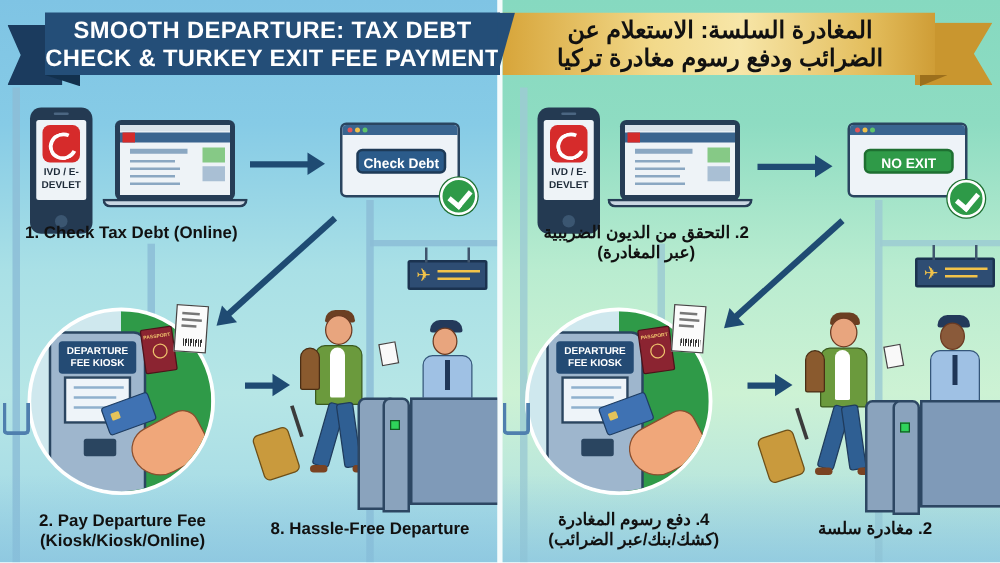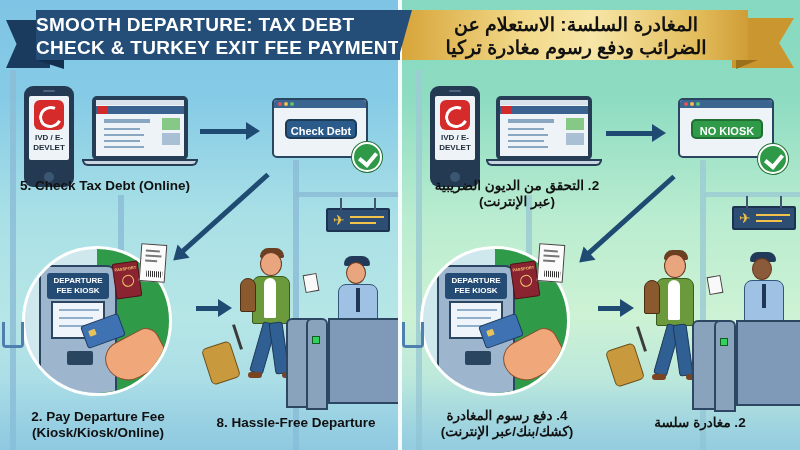--- a/index.html
+++ b/index.html
@@ -26,7 +26,7 @@
     clip-path: polygon(0 0, 100% 0, 100% 100%, 0 100%, 24% 50%); }
   .banner-left-fold { position: absolute; left: 36px; top: 60px; width: 28px; height: 9px; background: #12304d;
     clip-path: polygon(0 0, 100% 0, 100% 100%); }
-  .banner-title { position: absolute; color: #ffffff; font-weight: 700; text-align: left; line-height: 23px; letter-spacing: .3px; }
+  .banner-title { position: absolute; color: #ffffff; font-weight: 700; text-align: center; line-height: 23px; letter-spacing: .3px; }
   .banner-left .banner-title { left: 0; right: 0; top: 3px; font-size: 19px; }
 
   .banner-right { position: absolute; left: 402px; top: 10px; width: 346px; height: 50px;

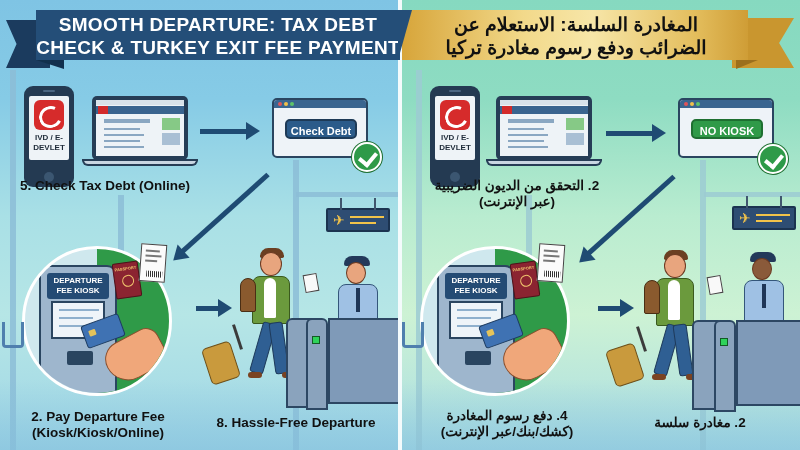--- a/index.html
+++ b/index.html
@@ -283,7 +283,7 @@
       <span class="dot" style="left:10px;background:#f0c04a;"></span>
       <span class="dot" style="left:16px;background:#5ec46a;"></span>
     </div>
-    <div class="pill" style="background:#2f9a48;border-color:#1e6f31;">NO KIOSK</div>
+    <div class="pill" style="background:#2f9a48;border-color:#1e6f31;">NO EXIT</div>
   </div>
   <div class="check" style="left:356px;top:144px;"></div>
 

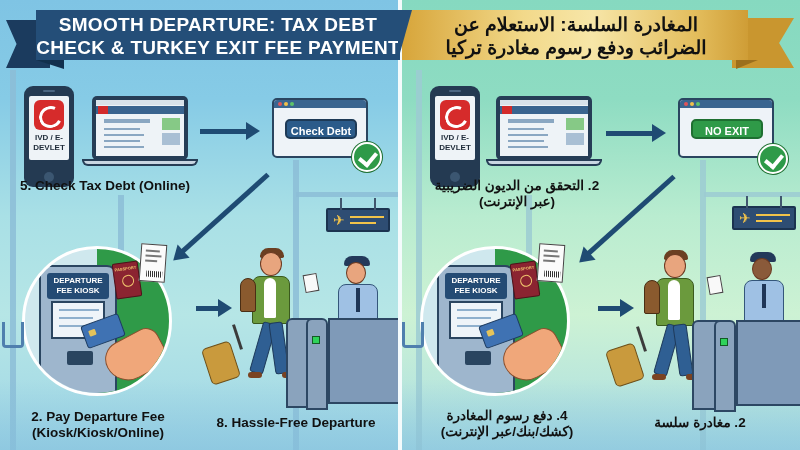--- a/index.html
+++ b/index.html
@@ -169,7 +169,7 @@
   </div>
   <div class="check" style="left:352px;top:142px;"></div>
 
-  <div class="step-label" style="left:20px;top:178px;width:180px;text-align:left;">5. Check Tax Debt (Online)</div>
+  <div class="step-label" style="left:20px;top:178px;width:180px;text-align:left;">1. Check Tax Debt (Online)</div>
 
   <div class="arrow" style="left:268px;top:172px;width:118px;transform:rotate(138deg);"></div>
 

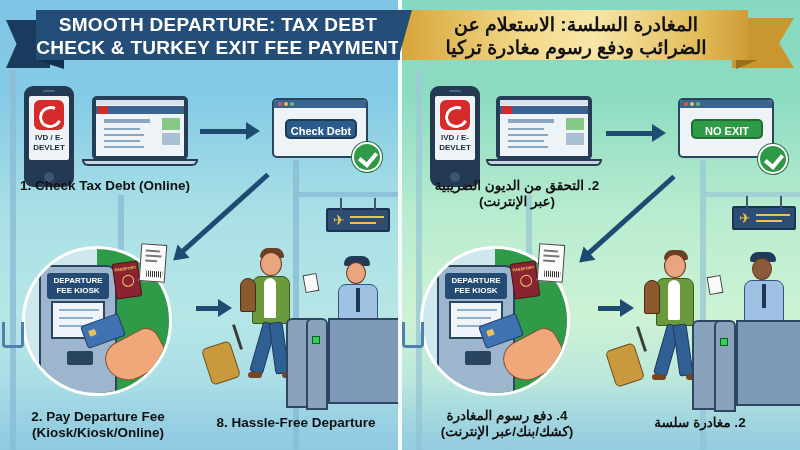--- a/index.html
+++ b/index.html
@@ -289,7 +289,7 @@
 
   <div class="step-label rtl" style="left:20px;top:178px;width:190px;">
     <div>2. التحقق من الديون الضريبية</div>
-    <div>(عبر الإنترنت)</div>
+    <div>(عبر المغادرة)</div>
   </div>
 
   <div class="arrow" style="left:272px;top:174px;width:118px;transform:rotate(138deg);"></div>

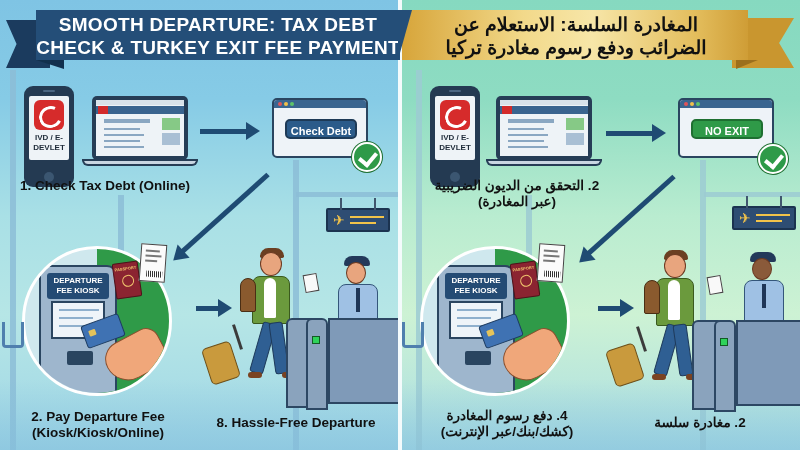--- a/index.html
+++ b/index.html
@@ -355,7 +355,7 @@
 
   <div class="step-label rtl" style="left:20px;top:408px;width:170px;">
     <div>4. دفع رسوم المغادرة</div>
-    <div>(كشك/بنك/عبر الإنترنت)</div>
+    <div>(كشك/بنك/عبر الضرائب)</div>
   </div>
   <div class="step-label rtl" style="left:238px;top:415px;width:120px;">2. مغادرة سلسة</div>
 </div>

